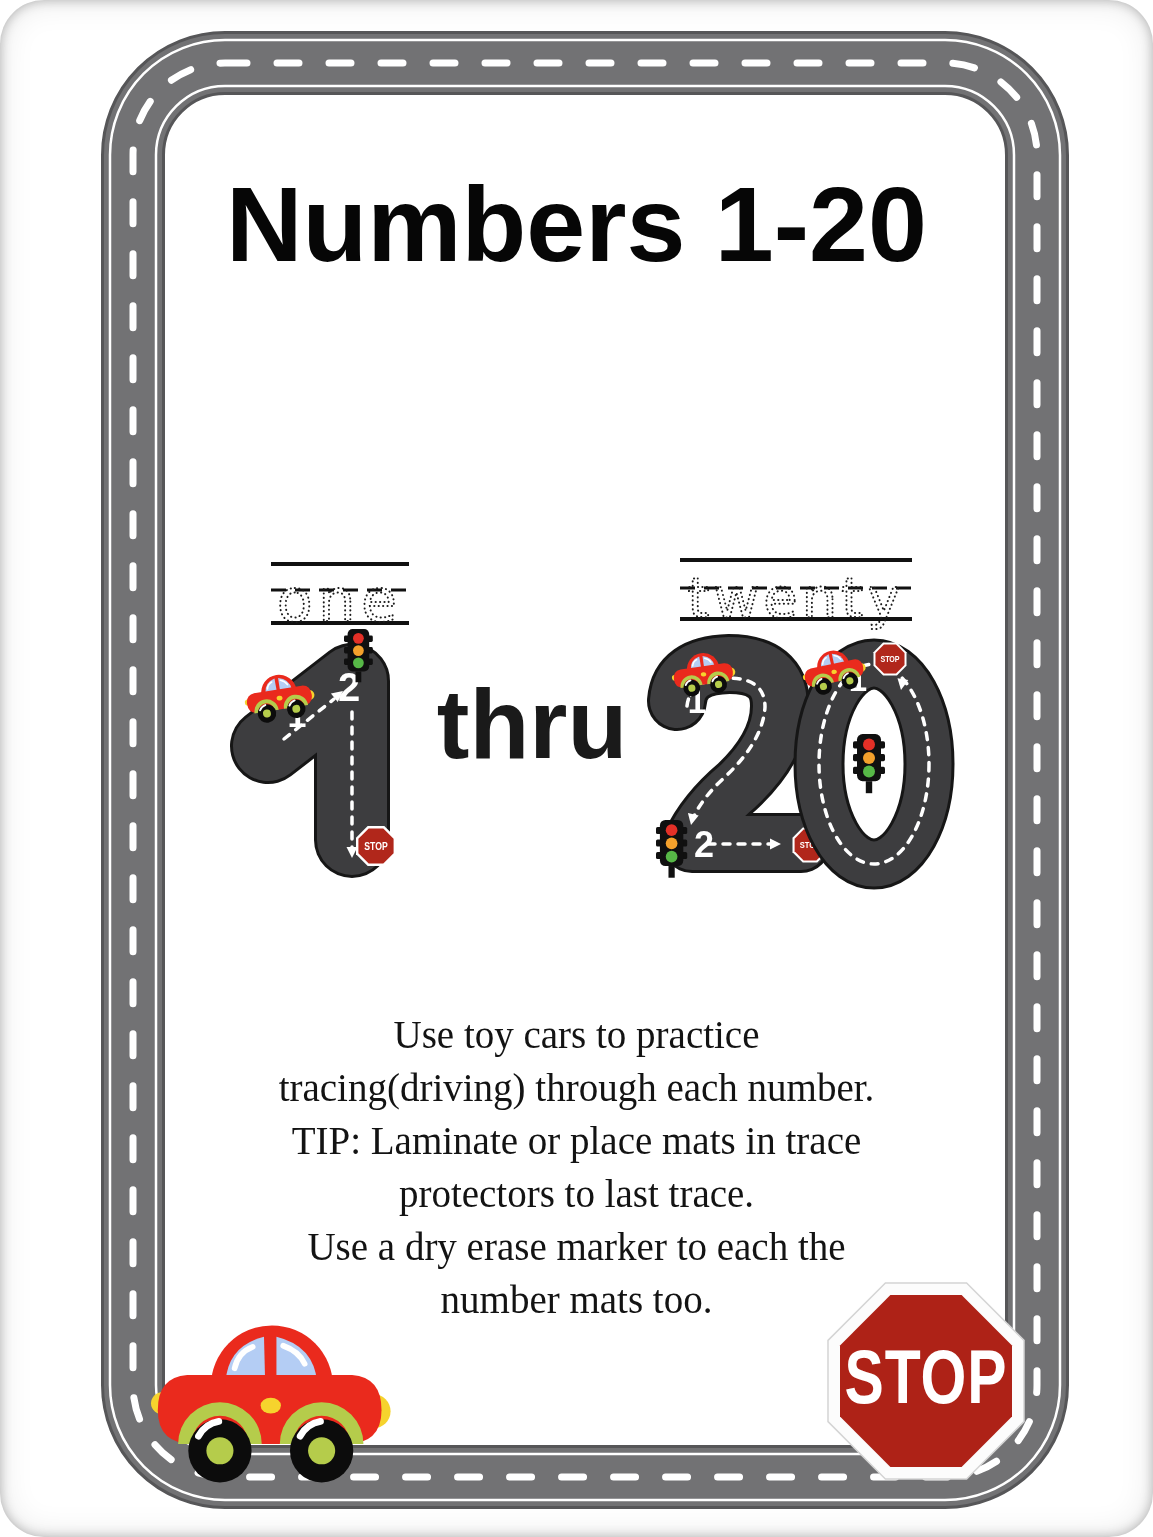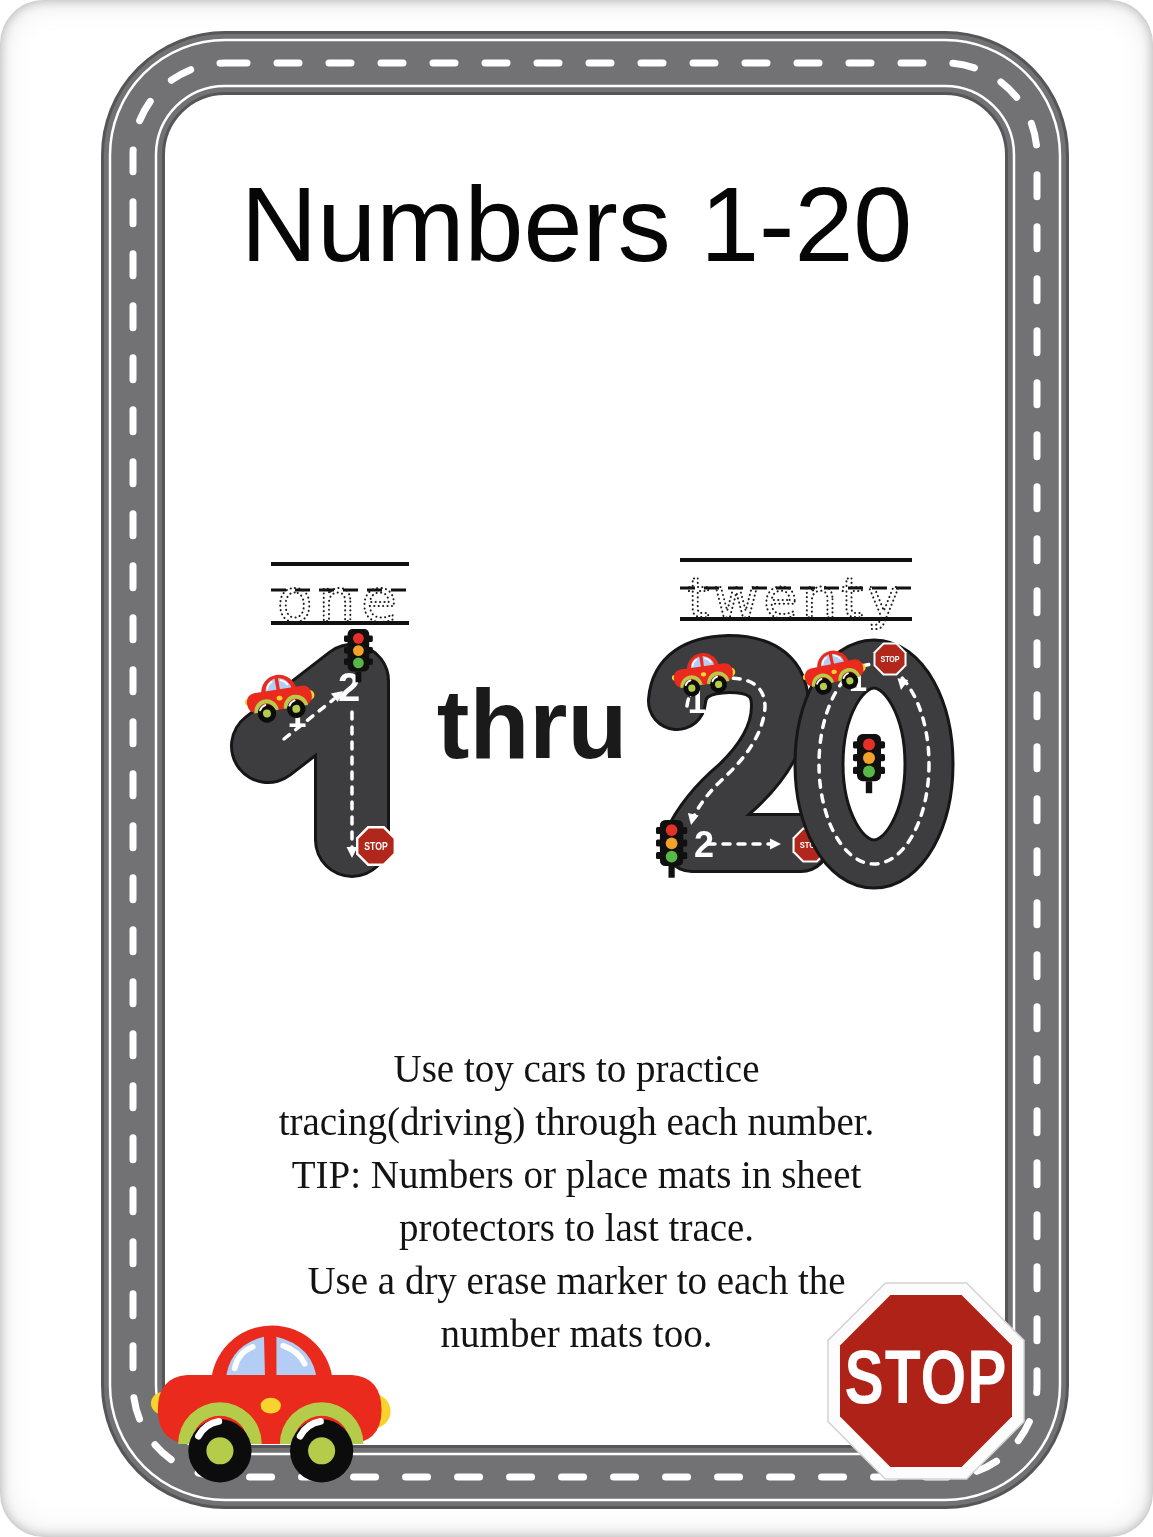--- a/index.html
+++ b/index.html
@@ -16,7 +16,7 @@
   .title{
     position:absolute;left:0;right:0;top:150px;
     text-align:center;
-    font-weight:normal;
+    font-weight:bold;
     font-size:106px;
     line-height:148px;
     color:#060606;

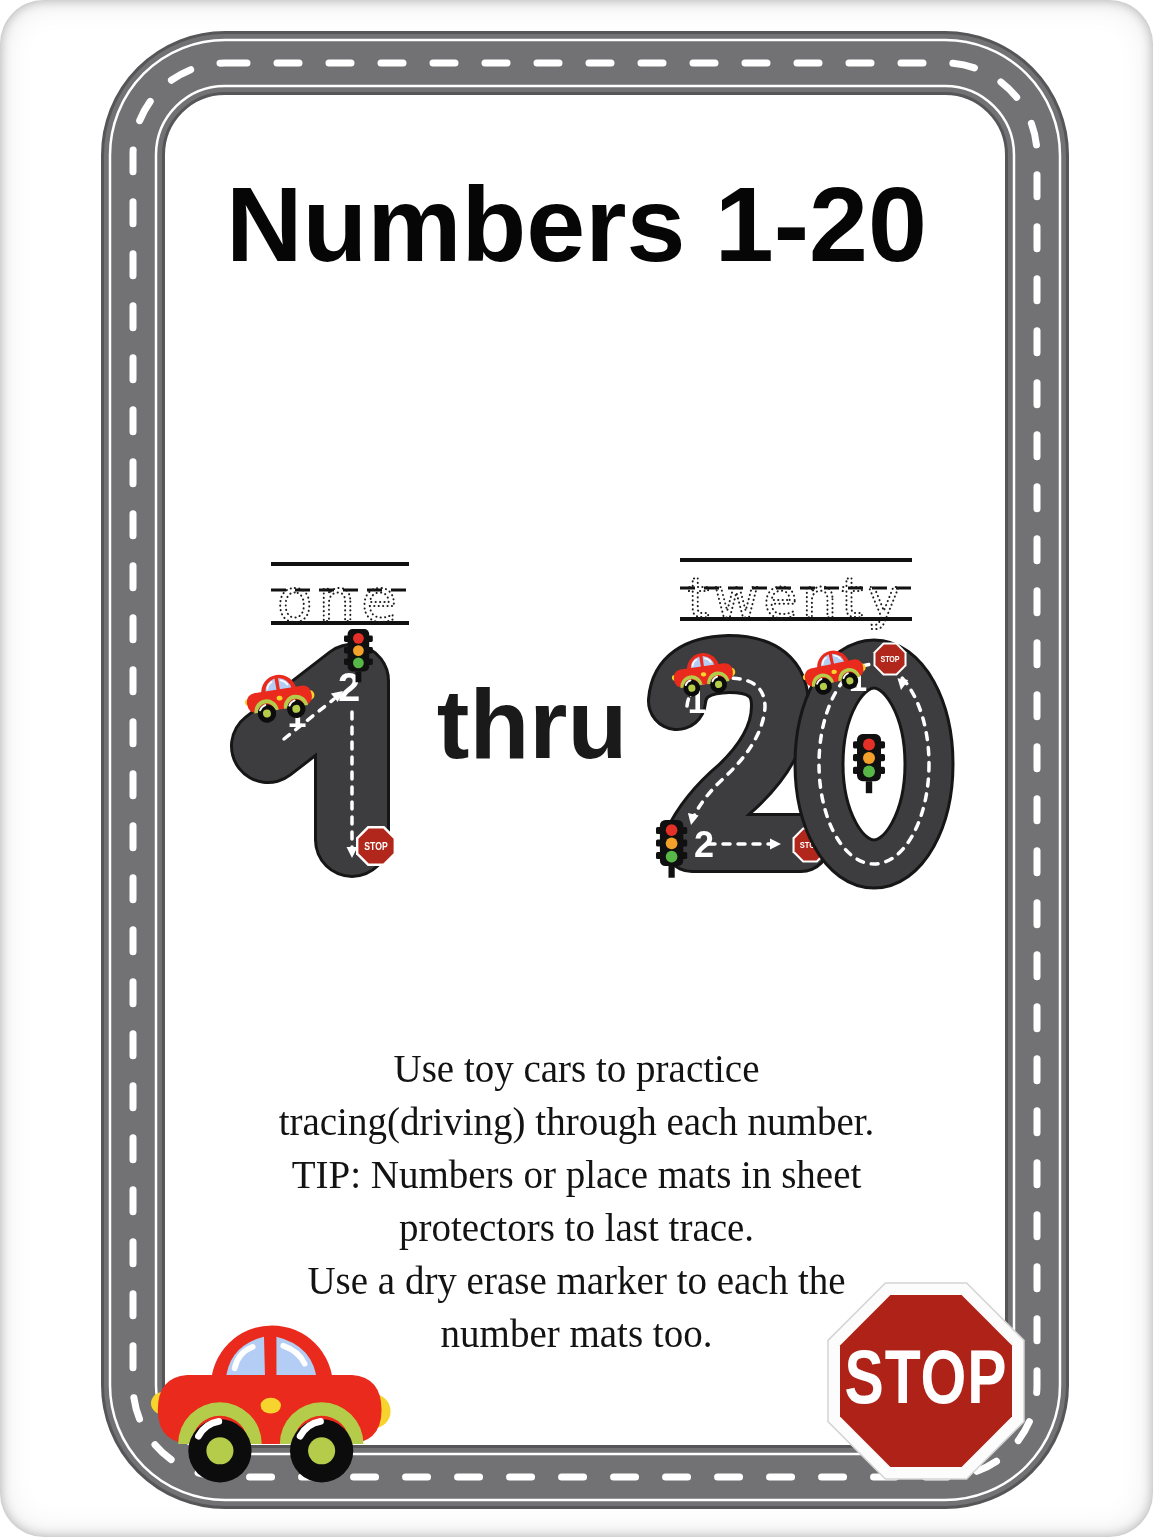--- a/index.html
+++ b/index.html
@@ -29,7 +29,6 @@
     font-size:39px;
     line-height:53px;
     color:#131313;
-    margin-top:34px;
   }
 </style>
 </head>

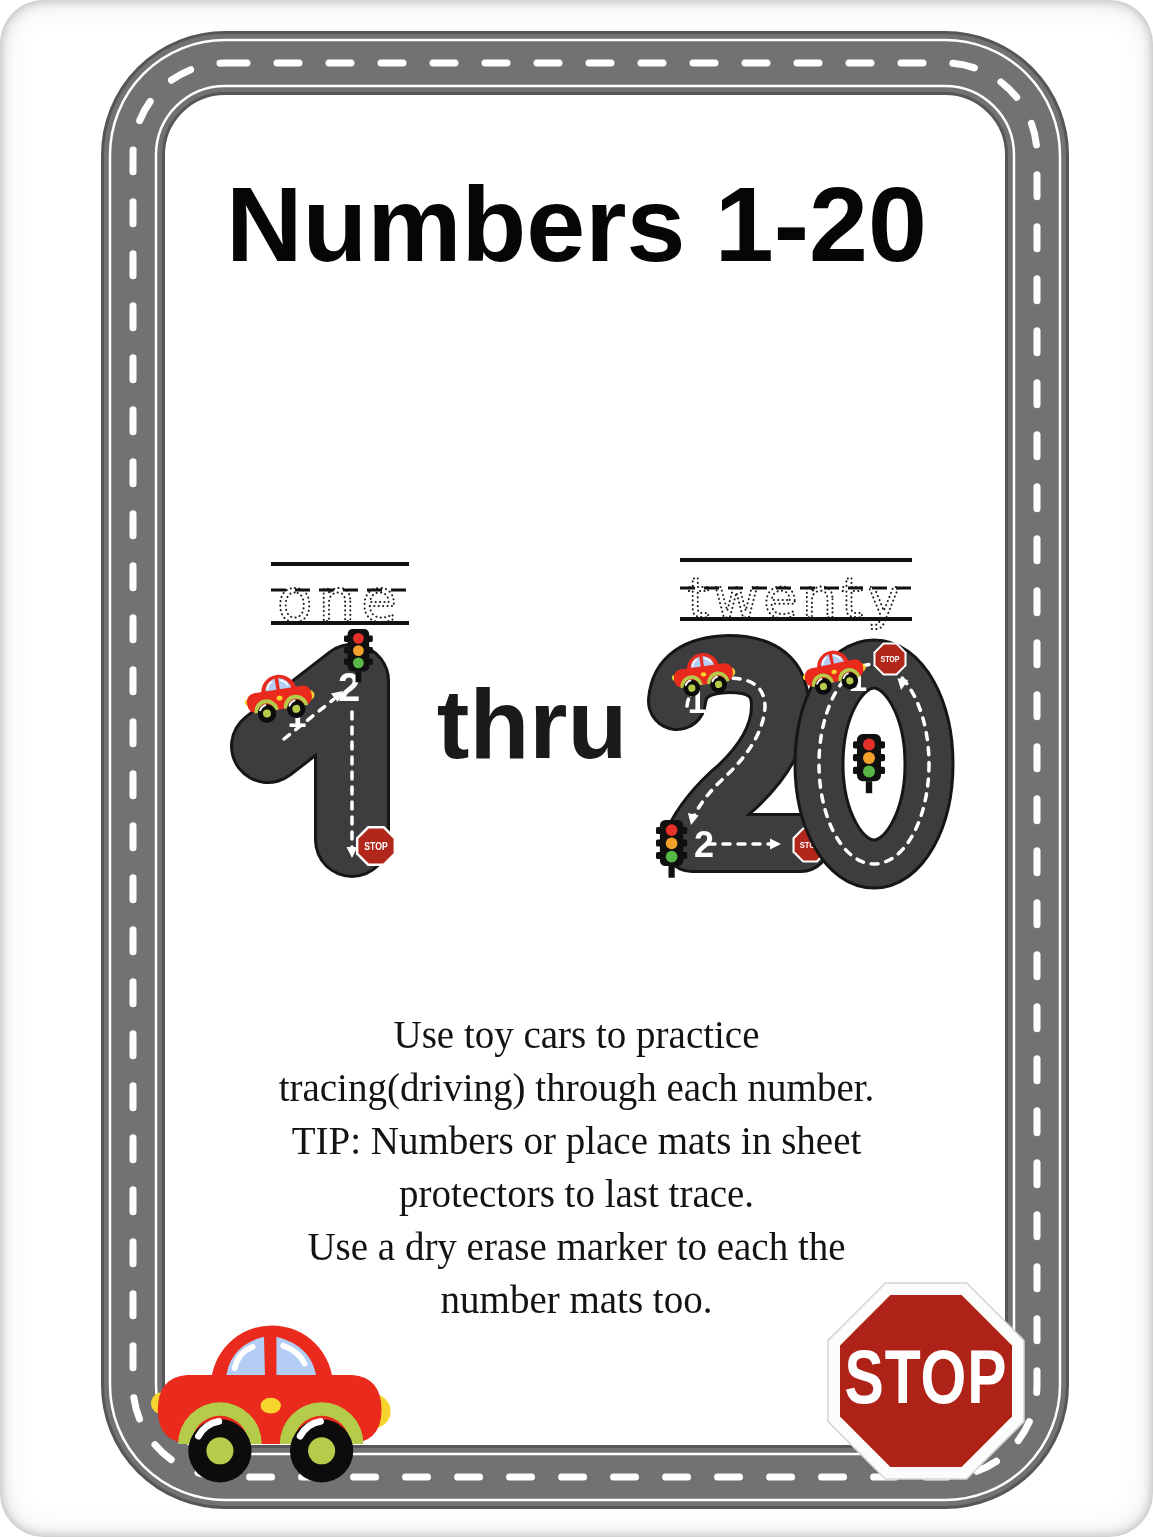--- a/index.html
+++ b/index.html
@@ -163,7 +163,7 @@
   <div class="instructions">
     <div>Use toy cars to practice</div>
     <div>tracing(driving) through each number.</div>
-    <div>TIP: Numbers or place mats in sheet</div>
+    <div>TIP: Laminate or place mats in trace</div>
     <div>protectors to last trace.</div>
     <div>Use a dry erase marker to each the</div>
     <div>number mats too.</div>

